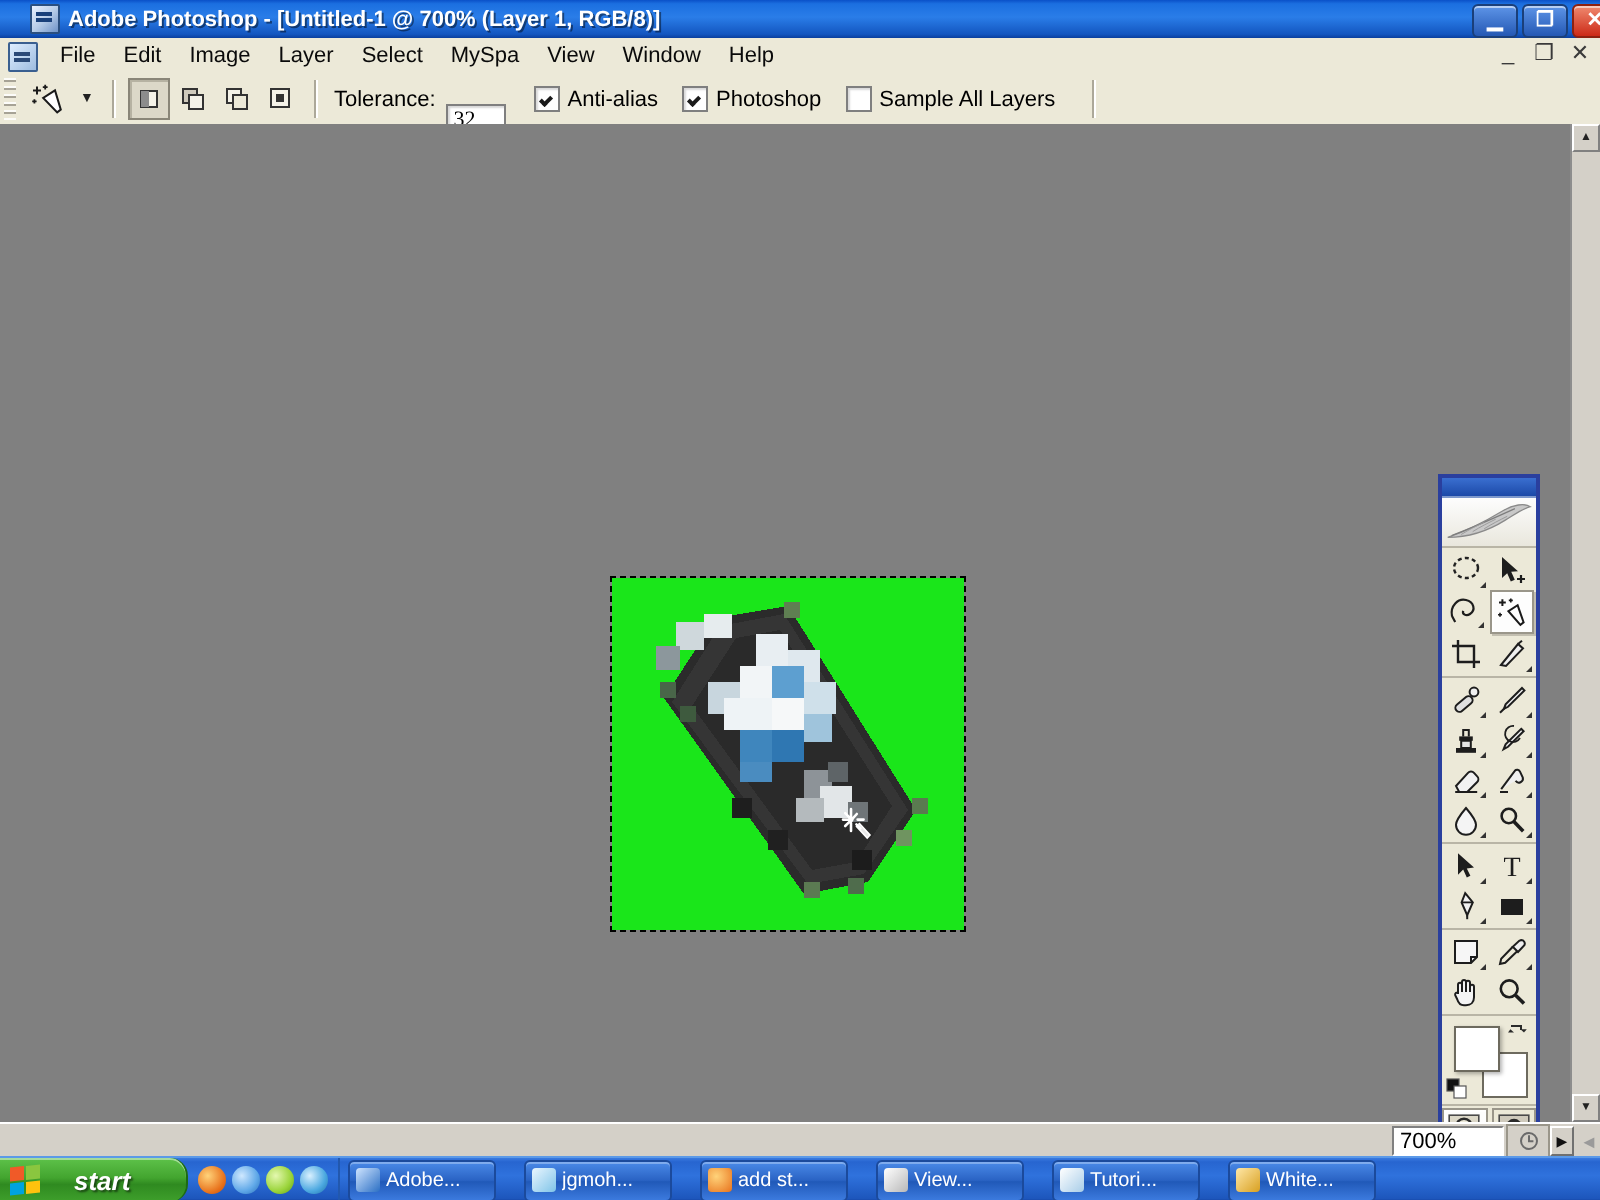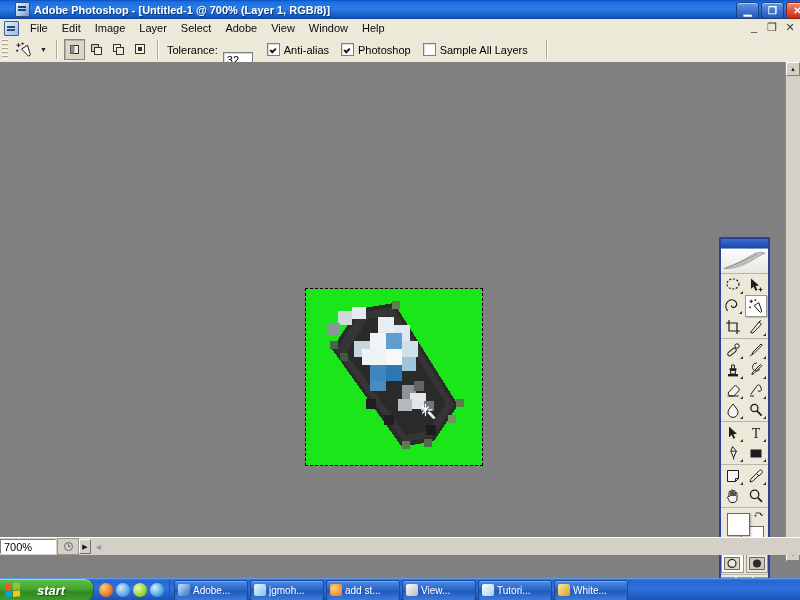--- a/index.html
+++ b/index.html
@@ -315,7 +315,7 @@
     <div class="menu-item">Image</div>
     <div class="menu-item">Layer</div>
     <div class="menu-item">Select</div>
-    <div class="menu-item">Adobe</div>
+    <div class="menu-item">MySpa</div>
     <div class="menu-item">View</div>
     <div class="menu-item">Window</div>
     <div class="menu-item">Help</div>

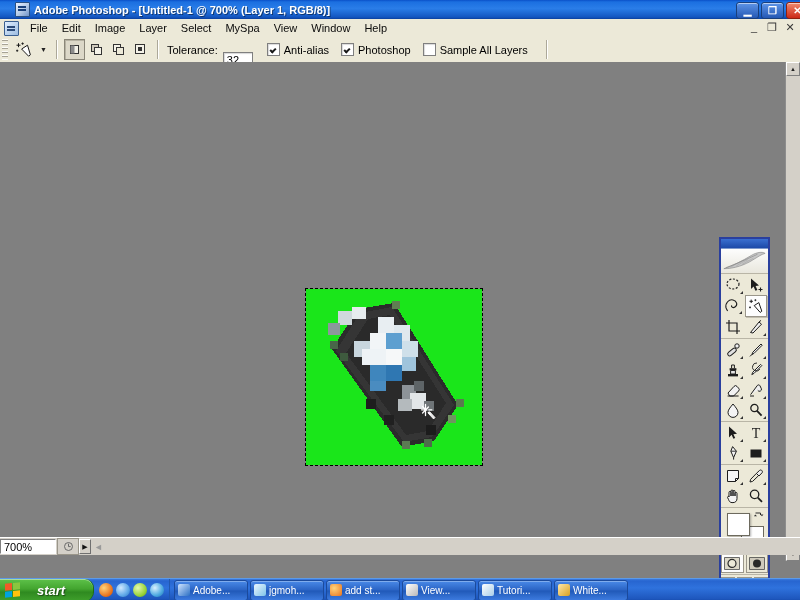--- a/index.html
+++ b/index.html
@@ -95,7 +95,7 @@
   .opt-label{color:#000;font-size:11px;margin:0 5px 0 2px;white-space:nowrap;}
   .opt-input{
     width:30px;height:15px;border:1px solid #7f7f7f;background:#fff;
-    font-family:Liberation Sans, sans-serif;font-size:11px;
+    font-family:Liberation Serif, serif;font-size:11px;
     padding:0 3px;color:#000;box-sizing:border-box;
     box-shadow:inset 1px 1px 1px rgba(0,0,0,.16);
     margin-top:20px;

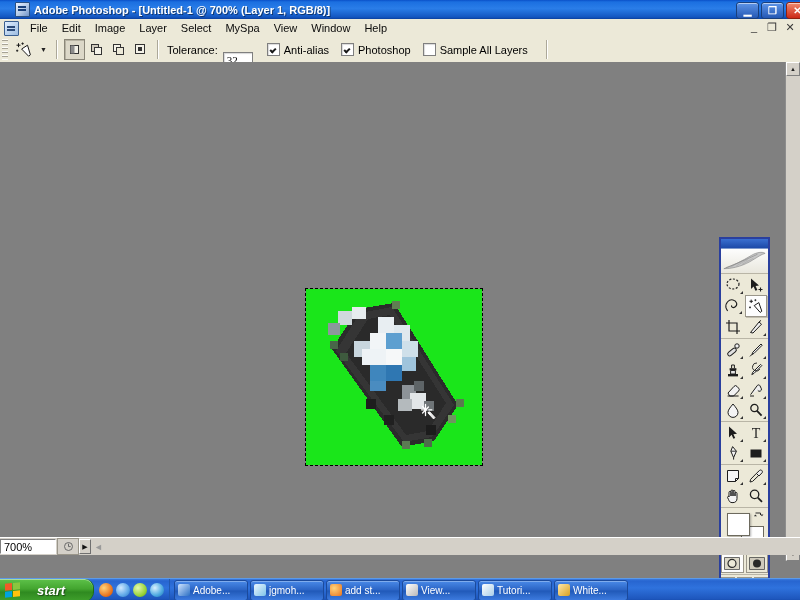--- a/index.html
+++ b/index.html
@@ -208,9 +208,9 @@
 
   
   .statusbar{
-    position:absolute;left:0;top:537px;width:800px;height:17px;
+    position:absolute;left:0;top:561px;width:800px;height:17px;
     background:#d4d0c8;border-top:1px solid #fff;
-    display:flex;align-items:center;
+    display:flex;align-items:center;justify-content:flex-end;
   }
   .sb-zoom{
     width:56px;height:15px;background:#fff;border:1px solid #808080;

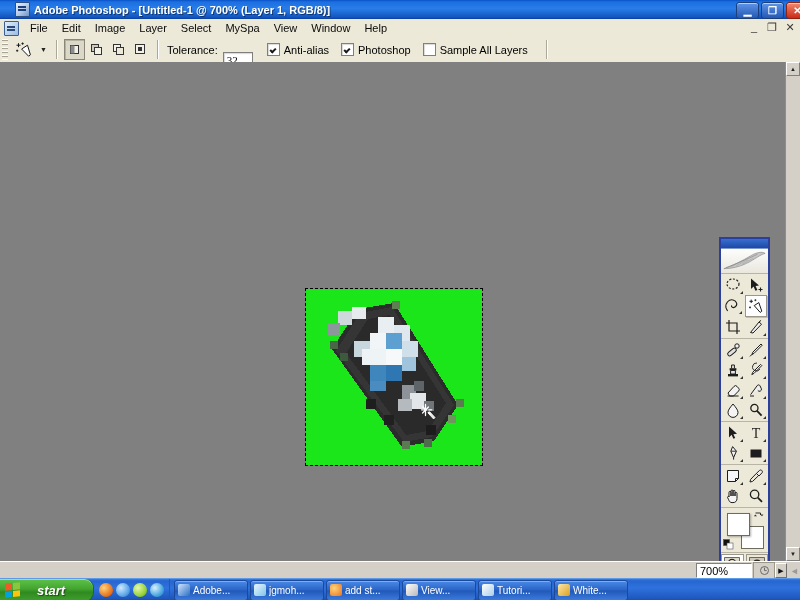--- a/index.html
+++ b/index.html
@@ -268,7 +268,7 @@
     border-right:1px solid #2258ae;
   }
   .ql{width:14px;height:14px;border-radius:50%;}
-  .tasks{display:flex;align-items:center;gap:2px;padding-left:4px;flex:1;overflow:hidden;}
+  .tasks{display:flex;align-items:center;gap:14px;padding-left:4px;flex:1;overflow:hidden;}
   .task{
     height:19px;min-width:66px;max-width:68px;flex:none;
     background:linear-gradient(180deg,#4a8ae8,#2a63c4 48%,#2059b8 52%,#3c7ade);

